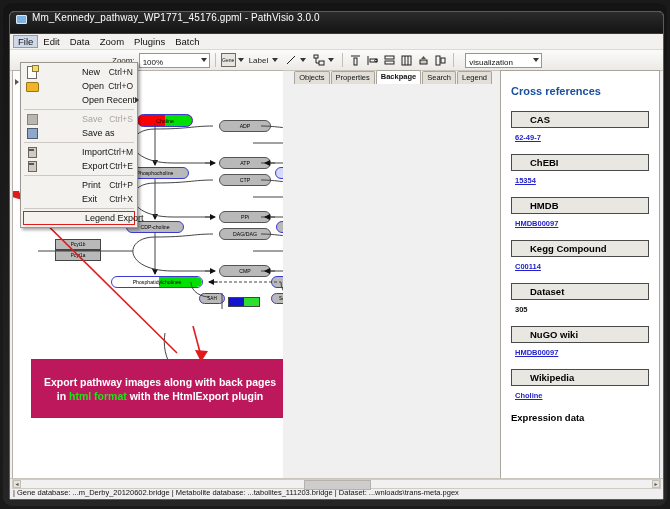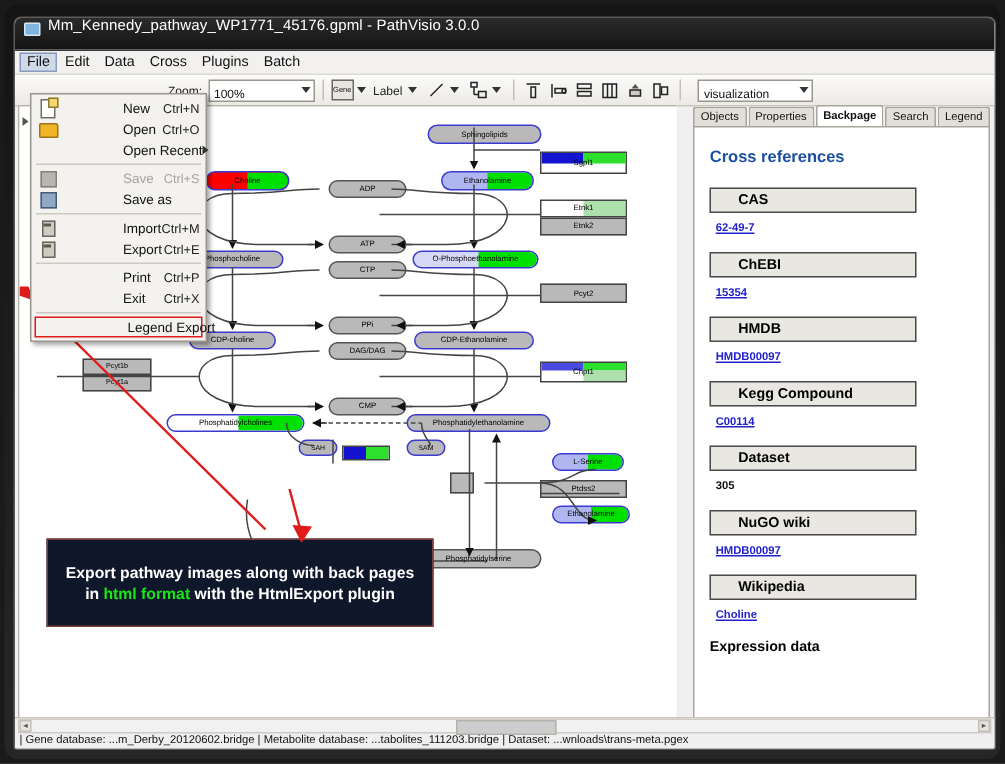--- a/index.html
+++ b/index.html
@@ -134,7 +134,7 @@
       <div class="mi active">File</div>
       <div class="mi">Edit</div>
       <div class="mi">Data</div>
-      <div class="mi">Cross</div>
+      <div class="mi">Zoom</div>
       <div class="mi">Plugins</div>
       <div class="mi">Batch</div>
     </div>

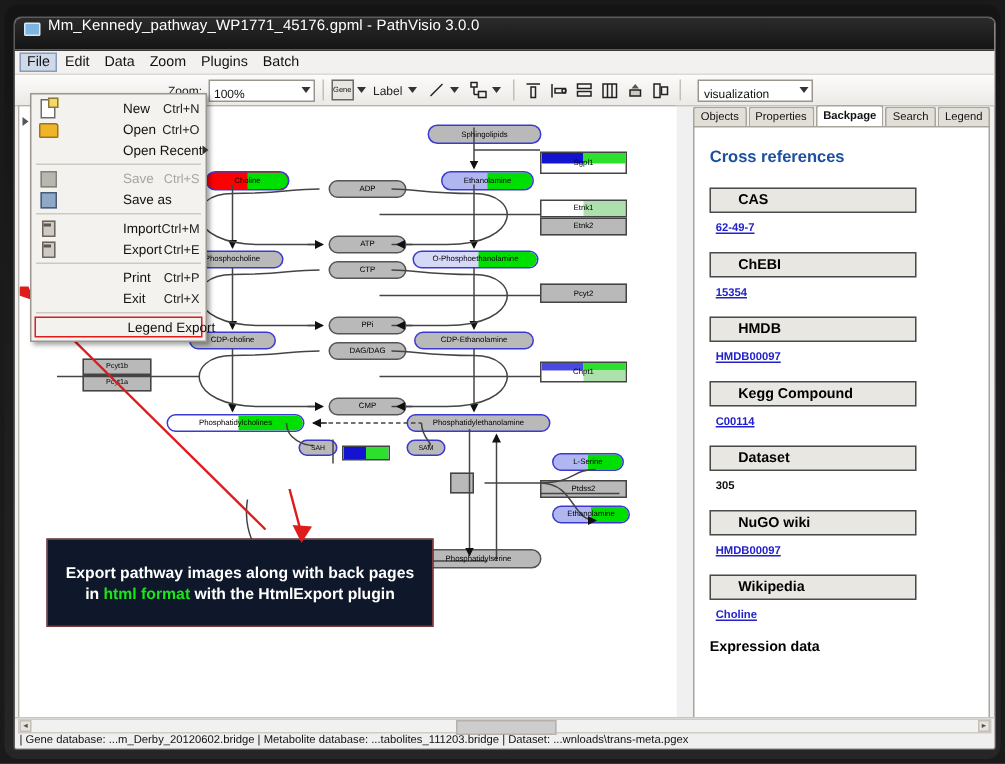--- a/index.html
+++ b/index.html
@@ -49,7 +49,7 @@
   .canvas{position:absolute;inset:0;background:#ffffff;}
 
   
-  .rpanel{position:relative;flex:1;margin:1px 3px 0 3px;display:flex;flex-direction:column;}
+  .rpanel{position:relative;flex:1;margin:1px 3px 0 3px;display:flex;flex-direction:row;}
   .rtabs{display:flex;align-items:flex-end;height:14px;gap:1px;padding-left:8px;}
   .rtab{font-size:7.5px;color:#111;background:#e2dfd8;border:1px solid #a9a59d;border-bottom:none;
     padding:1px 4px 1px 4px;border-radius:2px 2px 0 0;line-height:10px;}

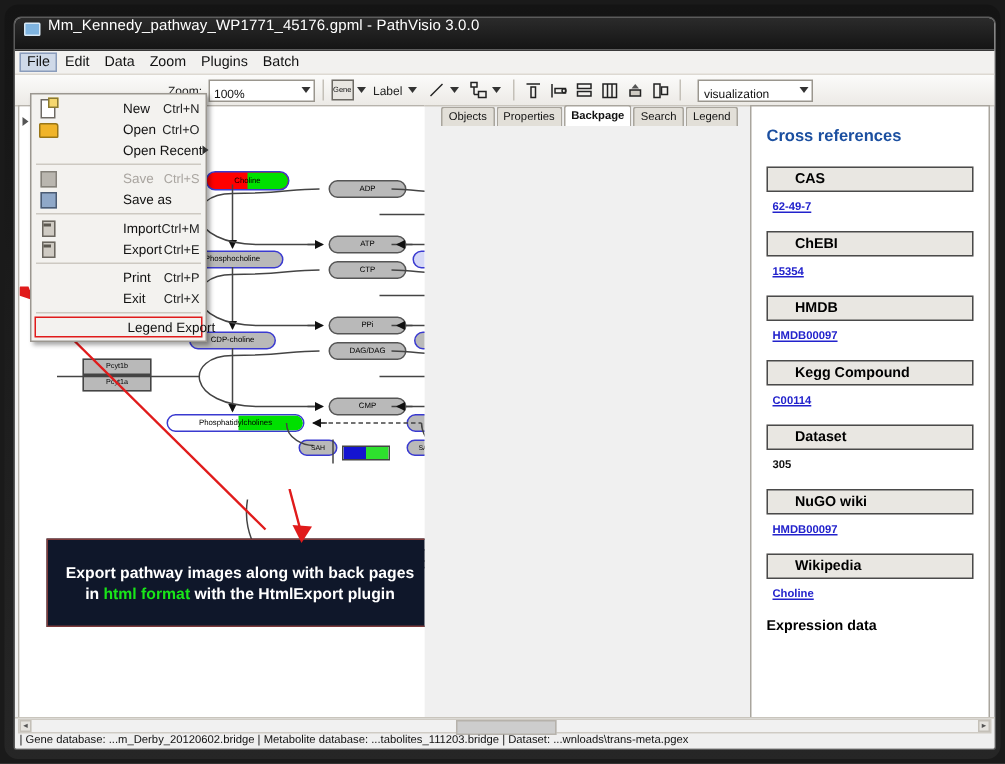--- a/index.html
+++ b/index.html
@@ -97,7 +97,7 @@
   .ic-imp:after{content:"";position:absolute;left:4px;top:3px;width:5px;height:2px;background:#5c5850;}
 
   
-  .callout{position:absolute;left:18px;top:288px;width:256px;height:57px;background:#0f172a;
+  .callout{position:absolute;left:18px;top:288px;width:256px;height:57px;background:#be185d;
     border:1px solid #7d3a3a;display:flex;align-items:center;justify-content:center;z-index:30;}
   .callout p{margin:0;text-align:center;color:#fff;font-size:10.5px;font-weight:bold;line-height:14px;padding:0 6px;}
   .callout .grn{color:#19e619;}

